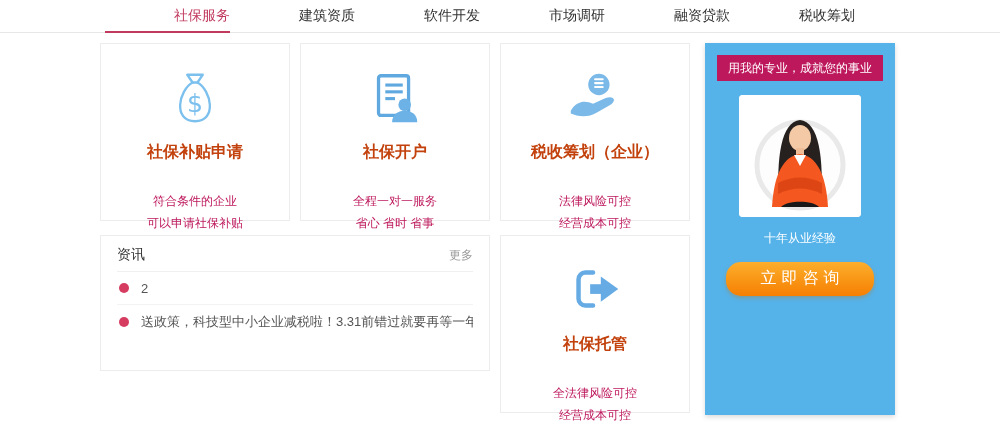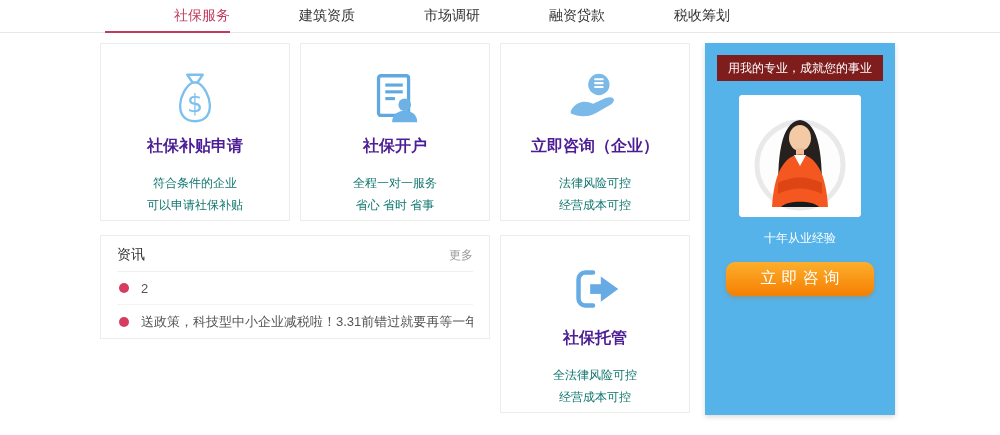--- a/index.html
+++ b/index.html
@@ -62,6 +62,7 @@
 <div class="nav">
   <div class="nav-tab active">社保服务</div>
   <div class="nav-tab">建筑资质</div>
+  <div class="nav-tab">软件开发</div>
   <div class="nav-tab">市场调研</div>
   <div class="nav-tab">融资贷款</div>
   <div class="nav-tab">税收筹划</div>

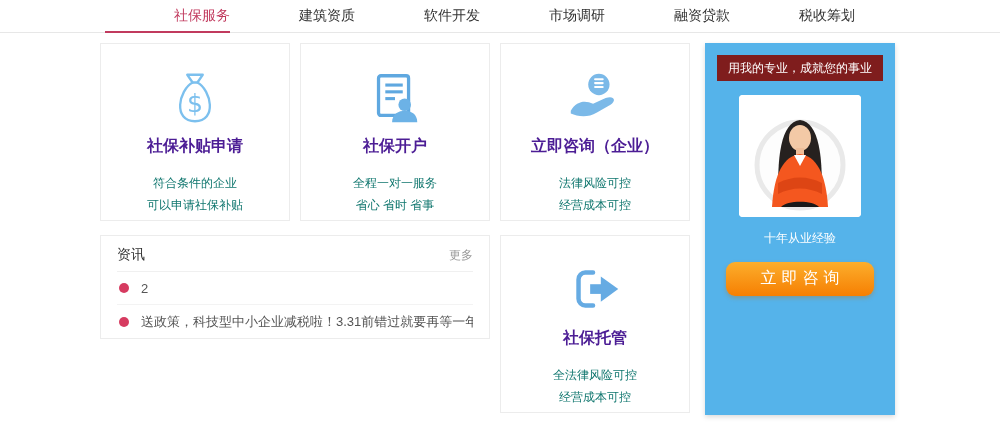--- a/index.html
+++ b/index.html
@@ -45,7 +45,7 @@
   .promo-title { color: #fff; font-size: 30px; font-weight: bold; line-height: 1.35;
     padding-top: 20px; }
   .promo-title .ls { letter-spacing: 16px; margin-right: -16px; display: inline-block; }
-  .promo-slogan { margin: 12px 12px 0; background: #7f1d1d; color: #fff; font-size: 12px;
+  .promo-slogan { margin: 12px 12px 0; background: #be185d; color: #fff; font-size: 12px;
     height: 26px; line-height: 26px; white-space: nowrap; }
   .promo-photo { width: 122px; height: 122px; background: #fff; border-radius: 4px;
     margin: 14px auto 0; overflow: hidden; }

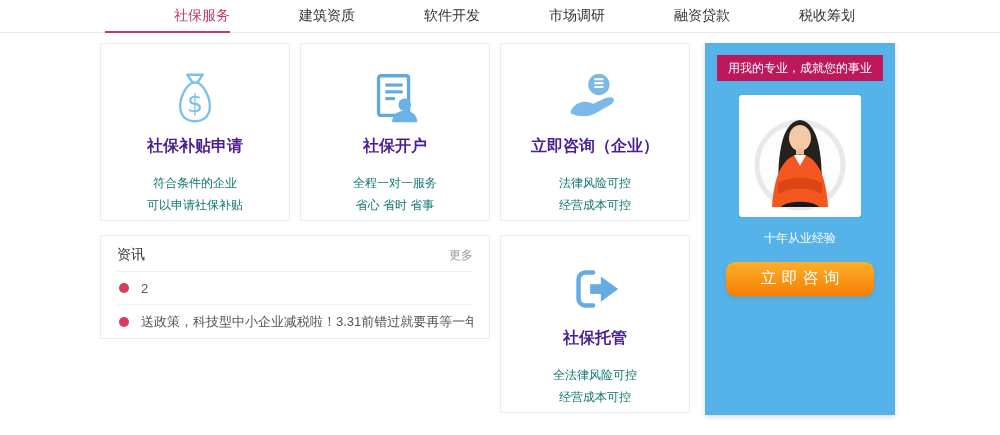--- a/index.html
+++ b/index.html
@@ -22,7 +22,7 @@
   .card { width: 190px; height: 178px; border: 1px solid #ececec; background: #fff;
     text-align: center; padding-top: 18px; cursor: pointer; }
   .card .icon-wrap { height: 74px; display: flex; align-items: center; justify-content: center; }
-  .card h3 { font-size: 16px; color: #4c1d95; font-weight: bold; }
+  .card h3 { font-size: 16px; color: #c2410c; font-weight: bold; margin-top: 6px; }
   .card .desc { font-size: 12px; color: #0f766e; line-height: 1.8; margin-top: 16px; }
 
   

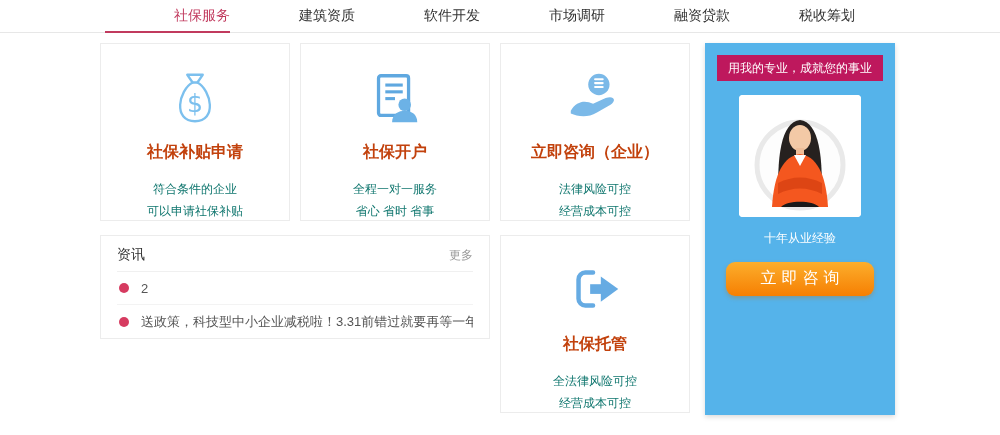--- a/index.html
+++ b/index.html
@@ -116,7 +116,7 @@
             <path d="M7 44 C13 34 22 33 30 37 L43 31 C51 28 55 33 48 38 L34 46 C24 52 14 50 7 47 Z" fill="#7bb9e8"></path>
           </svg>
         </div>
-        <h3>立即咨询（企业）</h3>
+        <h3>税收筹划（企业）</h3>
         <div class="desc">
           <div>法律风险可控</div>
           <div>经营成本可控</div>

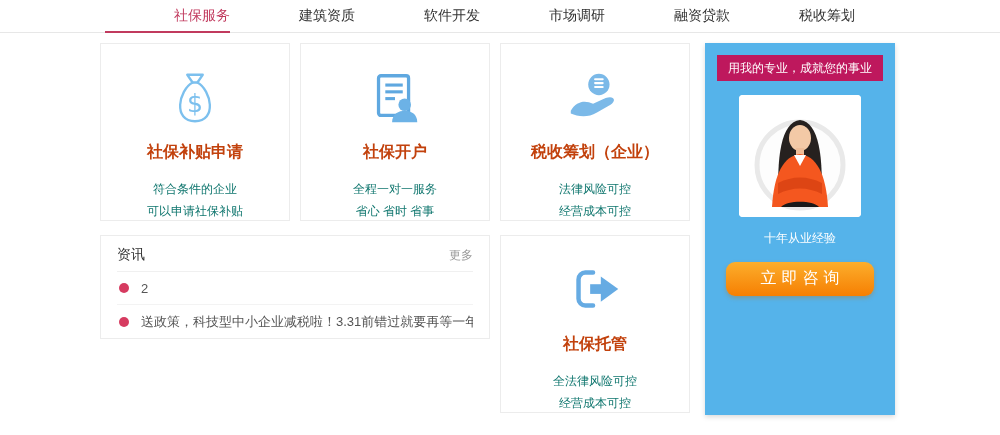--- a/index.html
+++ b/index.html
@@ -23,7 +23,7 @@
     text-align: center; padding-top: 18px; cursor: pointer; }
   .card .icon-wrap { height: 74px; display: flex; align-items: center; justify-content: center; }
   .card h3 { font-size: 16px; color: #c2410c; font-weight: bold; margin-top: 6px; }
-  .card .desc { font-size: 12px; color: #0f766e; line-height: 1.8; margin-top: 16px; }
+  .card .desc { font-size: 12px; color: #be185d; line-height: 1.8; margin-top: 28px; }
 
   
   .news { width: 390px; height: 104px; border: 1px solid #ececec; background: #fff;

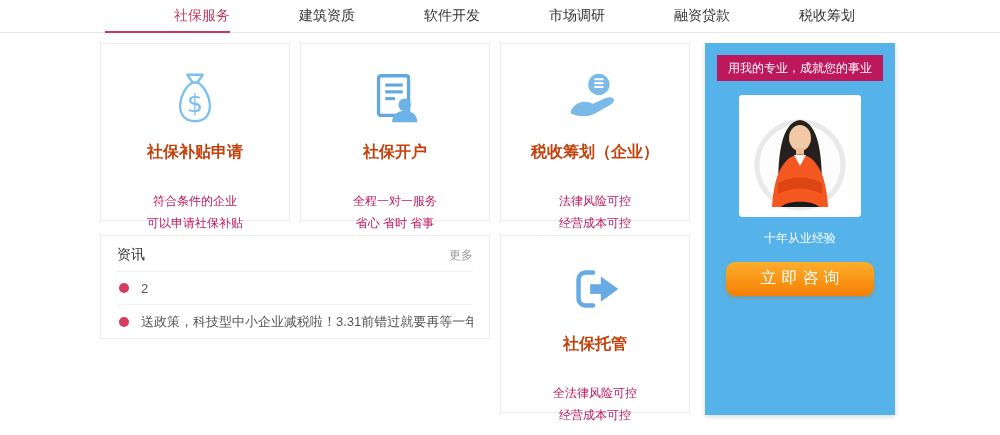--- a/index.html
+++ b/index.html
@@ -26,7 +26,7 @@
   .card .desc { font-size: 12px; color: #be185d; line-height: 1.8; margin-top: 28px; }
 
   
-  .news { width: 390px; height: 104px; border: 1px solid #ececec; background: #fff;
+  .news { width: 390px; height: 136px; border: 1px solid #ececec; background: #fff;
     padding: 10px 16px 0 16px; }
   .news-head { display: flex; justify-content: space-between; align-items: center;
     padding-bottom: 7px; border-bottom: 1px solid #f0f0f0; }

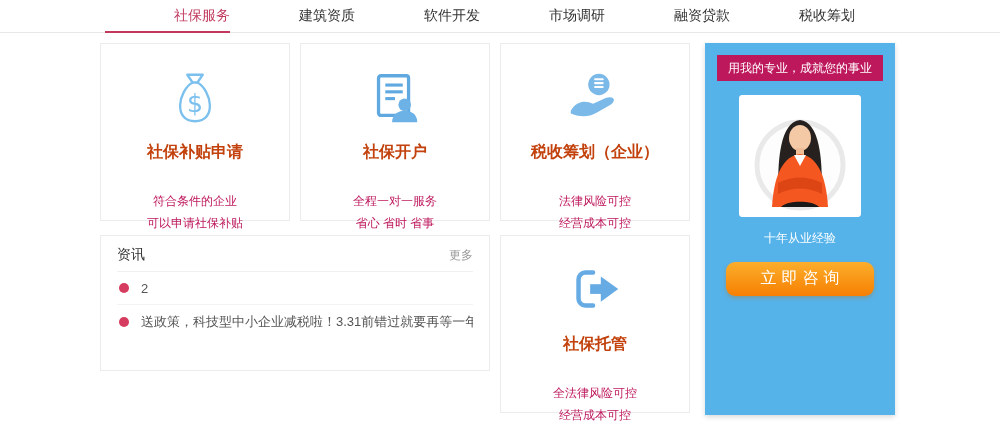--- a/index.html
+++ b/index.html
@@ -51,7 +51,7 @@
     margin: 14px auto 0; overflow: hidden; }
   .promo-exp { color: #fff; font-size: 12px; line-height: 1.65; margin-top: 12px; }
   .promo-cta { display: block; width: 148px; height: 34px; margin: 13px auto 0;
-    border: none; border-radius: 9px; cursor: pointer;
+    border: none; border-radius: 15px; cursor: pointer;
     background: linear-gradient(180deg, #fcae2c 0%, #f67f02 100%);
     color: #fff; font-size: 16px; letter-spacing: 5px; text-indent: 5px;
     font-family: inherit; box-shadow: 0 2px 4px rgba(200,110,0,.35); }

